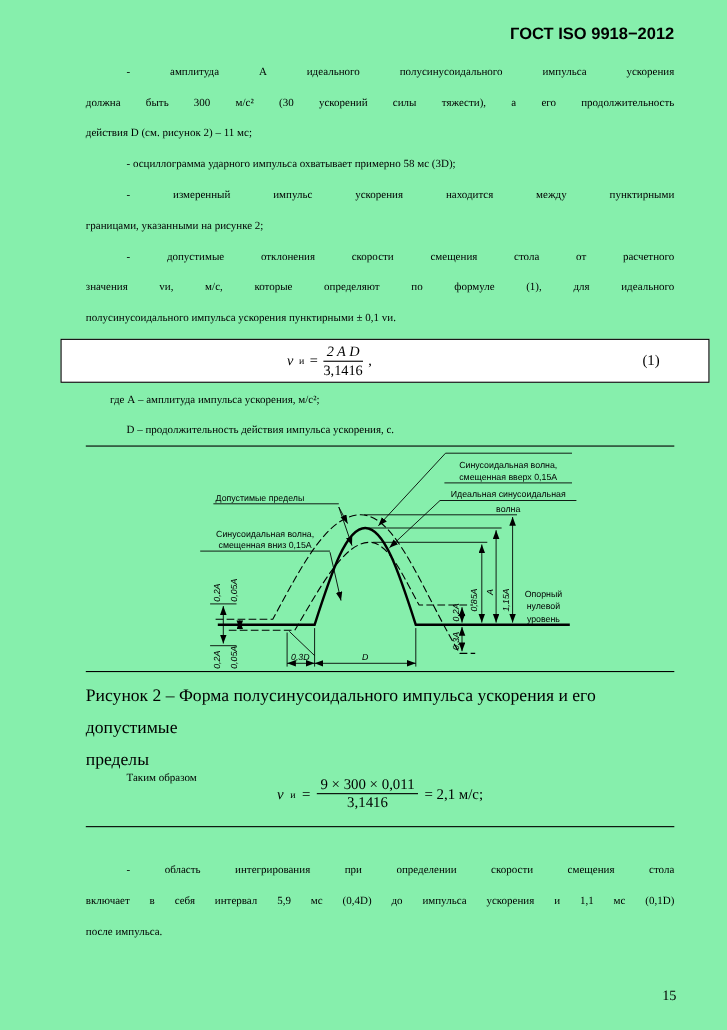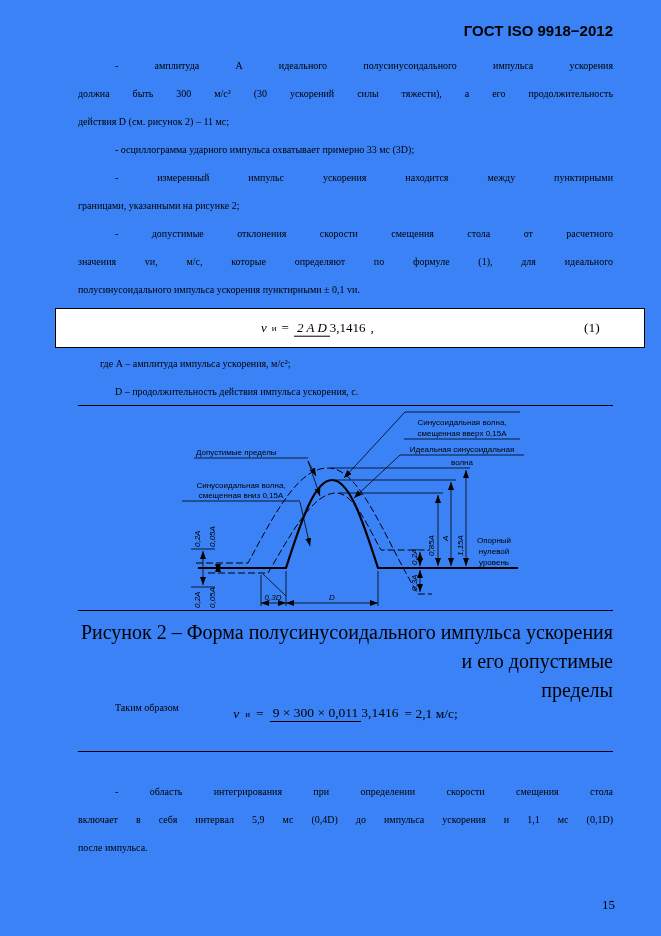--- a/index.html
+++ b/index.html
@@ -4,7 +4,7 @@
 <style>
   html,body{margin:0;padding:0;background:#888;}
   .page{
-    position:relative;width:661px;height:936px;background:#3b82f6;
+    position:relative;width:661px;height:936px;background:#86efac;
     font-family:"Liberation Serif",serif;color:#000;overflow:hidden;margin:0 auto;
   }
   .hdr{

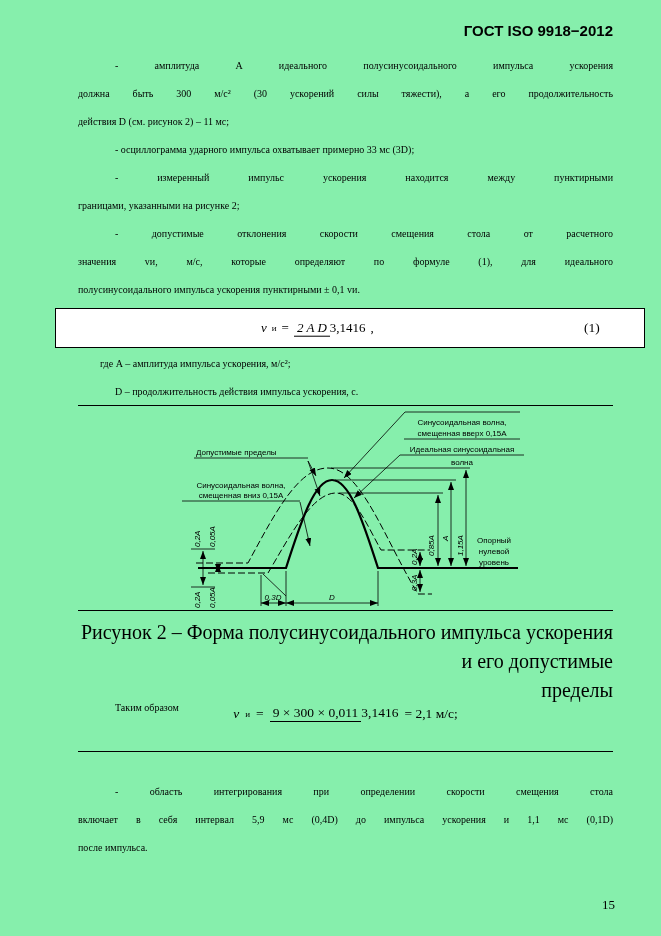--- a/index.html
+++ b/index.html
@@ -55,7 +55,7 @@
     <div class="tl just indent">- амплитуда А идеального полусинусоидального импульса ускорения</div>
     <div class="tl just">должна быть 300 м/с² (30 ускорений силы тяжести), а его продолжительность</div>
     <div class="tl">действия D (см. рисунок 2) – 11 мс;</div>
-    <div class="tl indent">- осциллограмма ударного импульса охватывает примерно 33 мс (3D);</div>
+    <div class="tl indent">- осциллограмма ударного импульса охватывает примерно 58 мс (3D);</div>
     <div class="tl just indent">- измеренный импульс ускорения находится между пунктирными</div>
     <div class="tl">границами, указанными на рисунке 2;</div>
     <div class="tl just indent">- допустимые отклонения скорости смещения стола от расчетного</div>

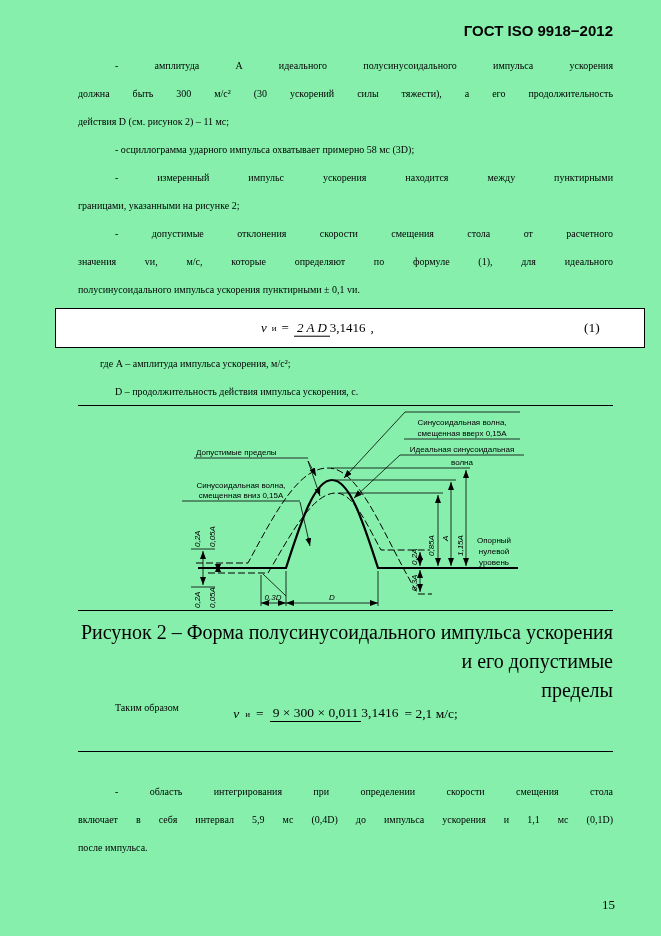--- a/index.html
+++ b/index.html
@@ -25,7 +25,7 @@
   .f1g{position:absolute;left:205px;top:50%;transform:translateY(-50%);
     display:inline-flex;align-items:center;gap:5px;font-size:13px;}
   .fnum{position:absolute;left:528px;top:50%;transform:translateY(-50%);font-size:13.5px;}
-  .frac{display:inline-flex;flex-direction:row;text-align:center;line-height:1.2;}
+  .frac{display:inline-flex;flex-direction:column;text-align:center;line-height:1.2;}
   .frac .nu{border-bottom:1px solid #000;padding:0 3px;}
   .fvar{font-style:italic;}
   .f1g .nu{font-style:italic;}

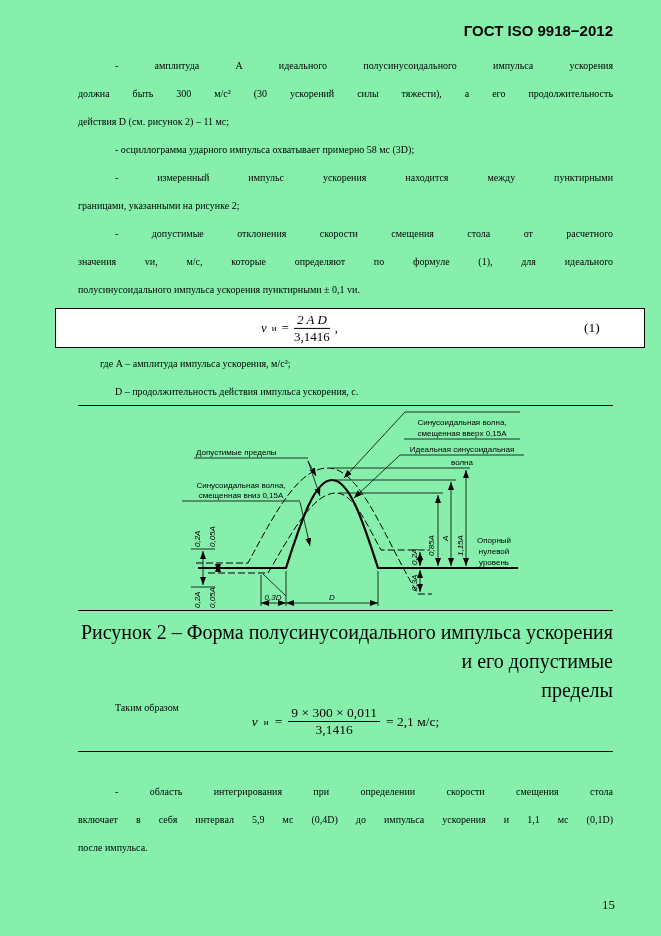--- a/index.html
+++ b/index.html
@@ -30,8 +30,8 @@
   .fvar{font-style:italic;}
   .f1g .nu{font-style:italic;}
   sub{font-size:9px;}
-  .caption{position:absolute;left:78px;width:535px;text-align:right;
-    font-size:20px;line-height:29px;}
+  .caption{position:absolute;left:78px;width:535px;text-align:left;
+    font-size:16px;line-height:29px;}
   .f2wrap{position:absolute;left:78px;width:535px;display:flex;justify-content:center;}
   .f2g{display:inline-flex;align-items:center;gap:6px;font-size:13.5px;}
   .pgnum{position:absolute;top:897px;right:46px;font-size:13px;}

